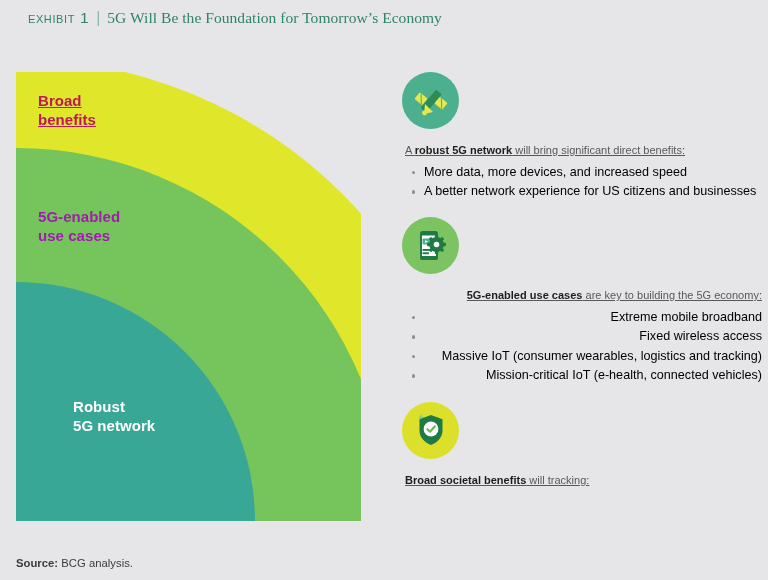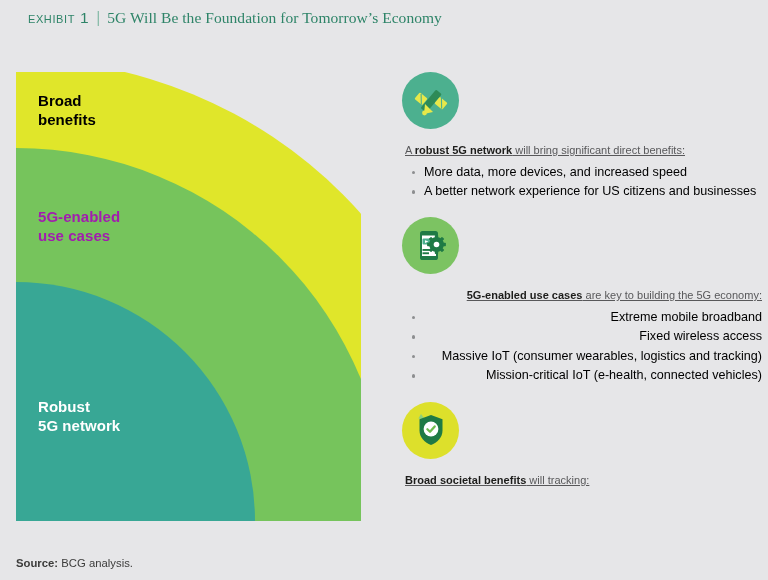--- a/index.html
+++ b/index.html
@@ -170,7 +170,7 @@
   <div class="arc arc-mid" style="background: rgb(118, 196, 92);"></div>
   <div class="arc arc-inner" style="background: rgb(56, 167, 149);"></div>
 
-  <div class="arc-label arc-label-outer" style="color: #000000;">Broad
+  <div class="arc-label arc-label-outer" style="color: #be185d; text-decoration: underline;">Broad
 benefits</div>
   <div class="arc-label arc-label-mid" style="color: #a21caf;">5G-enabled
 use cases</div>

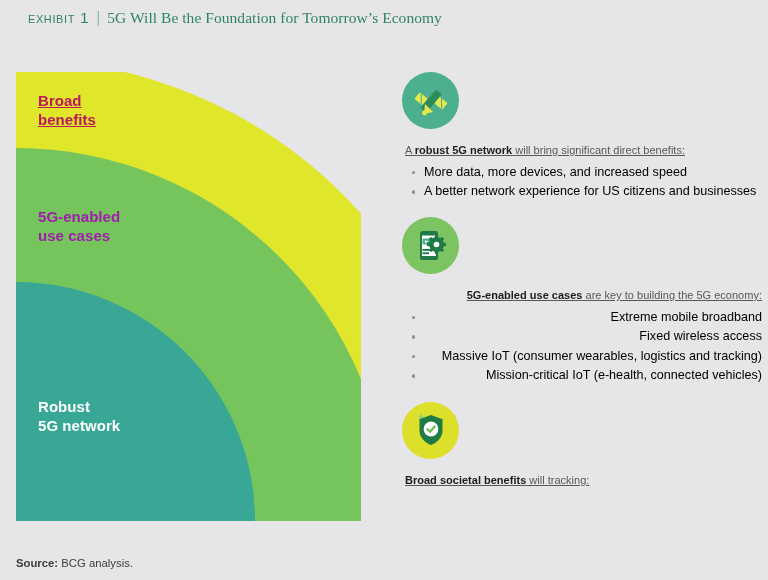--- a/index.html
+++ b/index.html
@@ -89,7 +89,7 @@
   }
   .arc-label-outer { top: 20px;  color: #1d1d1b; }
   .arc-label-mid   { top: 136px; color: #ffffff; }
-  .arc-label-inner { top: 326px; color: #ffffff; }
+  .arc-label-inner { top: 326px; color: #ffffff; margin-left: 35px; }
 
   
   .content-col {

